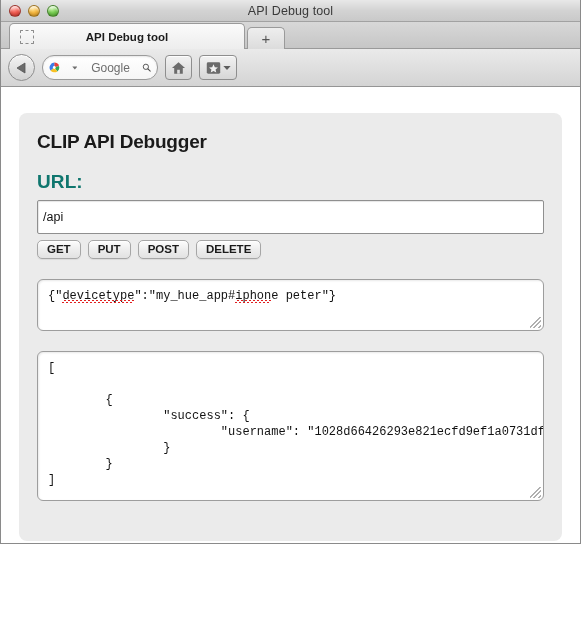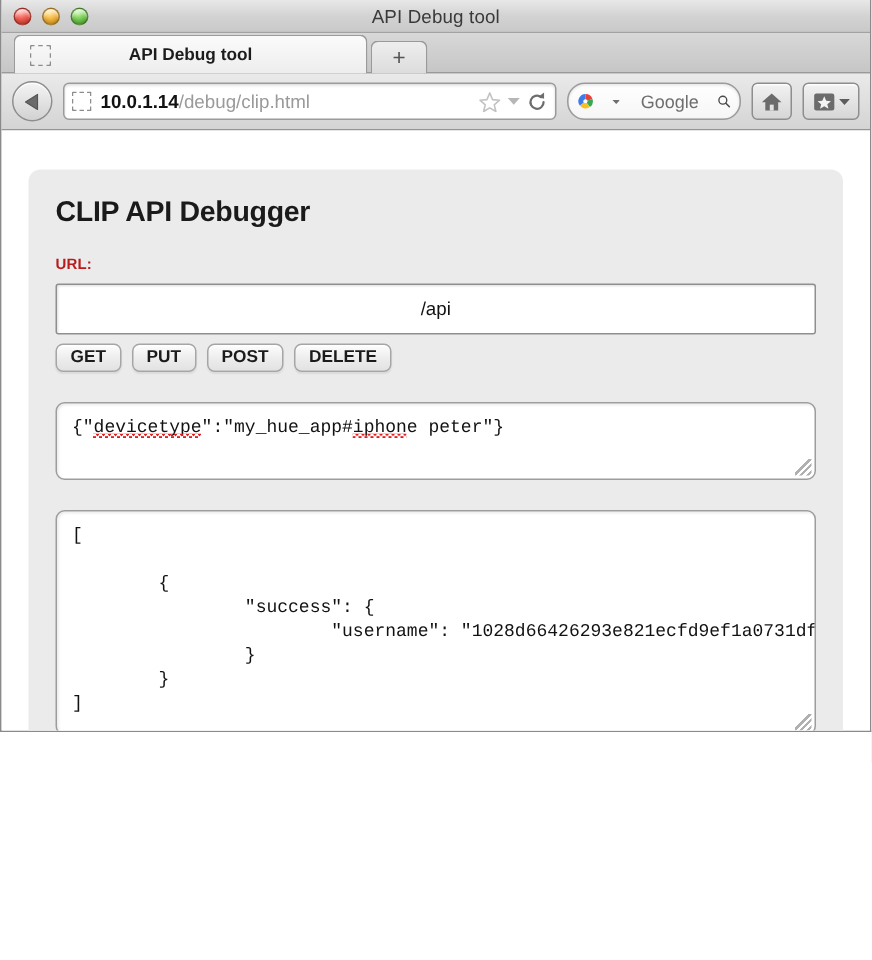--- a/index.html
+++ b/index.html
@@ -14,7 +14,7 @@
   
   #window {
     position: relative;
-    width: 581px; height: 488px;
+    width: 581px; height: 544px;
     background: #ffffff;
     border: 1px solid #8a8a8a;
     border-top: none;

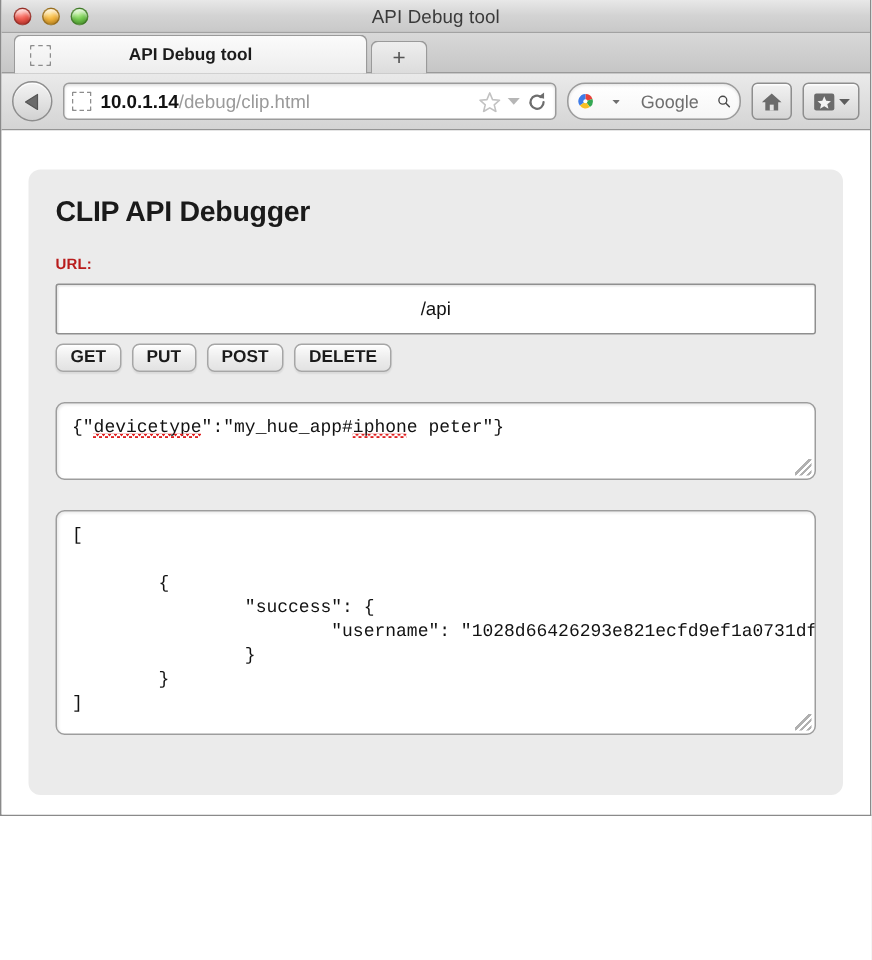--- a/index.html
+++ b/index.html
@@ -250,22 +250,6 @@
       </svg>
     </div>
 
-    <div class="urlbar">
-      <span class="url-favicon"></span>
-      <span class="url-text"><span class="url-host">10.0.1.14</span><span>/debug/clip.html</span></span>
-      <span class="url-icons">
-        <svg width="15" height="14" viewBox="0 0 16 15">
-          <polygon points="8,1 10,5.8 15,6.2 11.2,9.5 12.4,14.3 8,11.7 3.6,14.3 4.8,9.5 1,6.2 6,5.8" fill="none" stroke="#c2c2c2" stroke-width="1.1" stroke-linejoin="round"></polygon>
-        </svg>
-        <svg width="9" height="7" viewBox="0 0 10 7">
-          <polygon points="0.5,1 9.5,1 5,6" fill="#b6b6b6"></polygon>
-        </svg>
-        <svg width="14" height="14" viewBox="0 0 16 16">
-          <path d="M13,8 A5,5 0 1 1 11,4.2" fill="none" stroke="#6d6d6d" stroke-width="1.7" stroke-linecap="round"></path>
-          <polygon points="13.4,0.8 13.4,5.6 8.8,4.2" fill="#6d6d6d"></polygon>
-        </svg>
-      </span>
-    </div>
 
     <div class="searchbar">
       <svg width="15" height="15" viewBox="0 0 16 16">

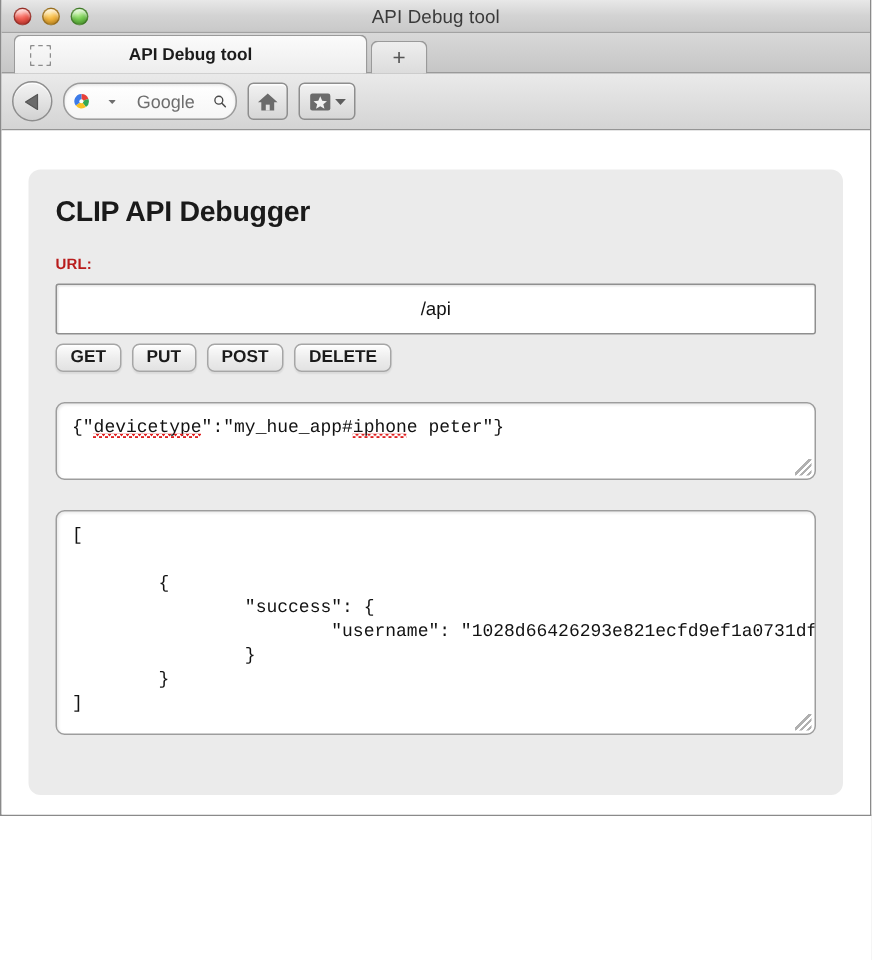--- a/index.html
+++ b/index.html
@@ -156,7 +156,7 @@
     letter-spacing: -0.2px;
   }
   .field-label {
-    font-size: 10px; font-weight: bold; color: #b91c1c;
+    font-size: 19px; font-weight: bold; color: #0f766e;
     margin-bottom: 7px; letter-spacing: 0.1px;
   }
   input.url-input {

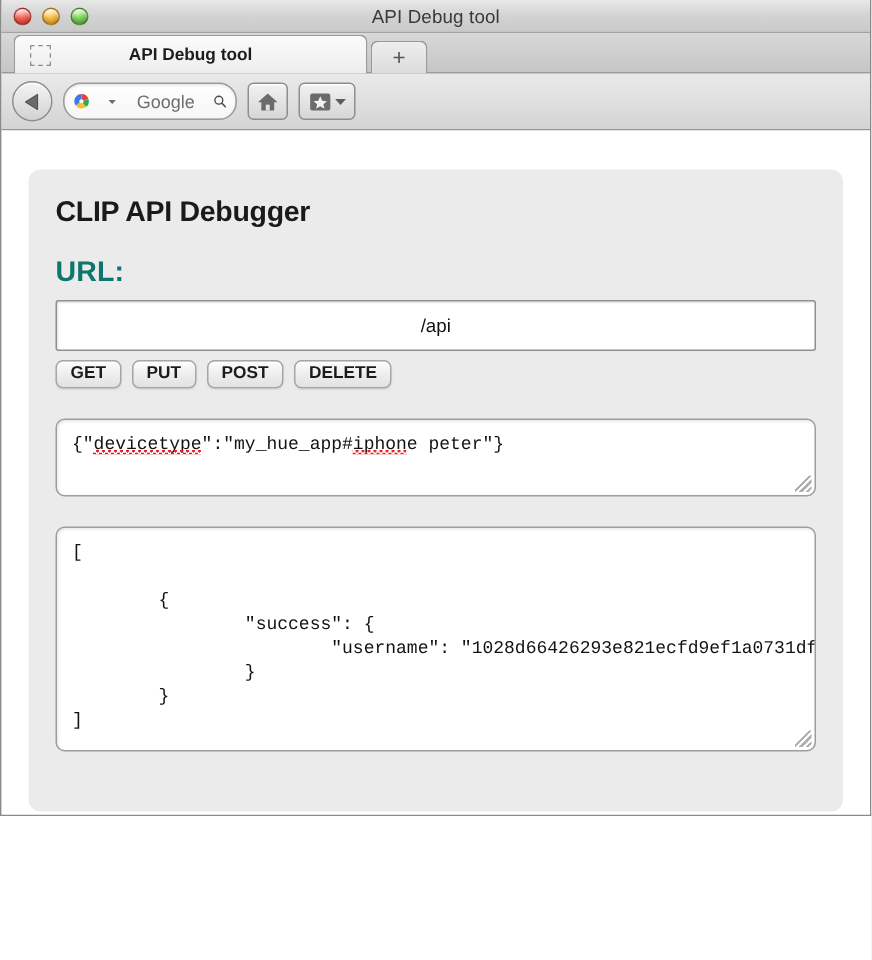--- a/index.html
+++ b/index.html
@@ -167,7 +167,6 @@
     padding: 16px 5px; margin: 0 0 6px 0;
     box-shadow: inset 1px 1px 1px rgba(0,0,0,0.10);
     outline: none;
-    text-align: center;
   }
   .verb-row { display: flex; gap: 7px; margin-bottom: 20px; }
   button.verb {

